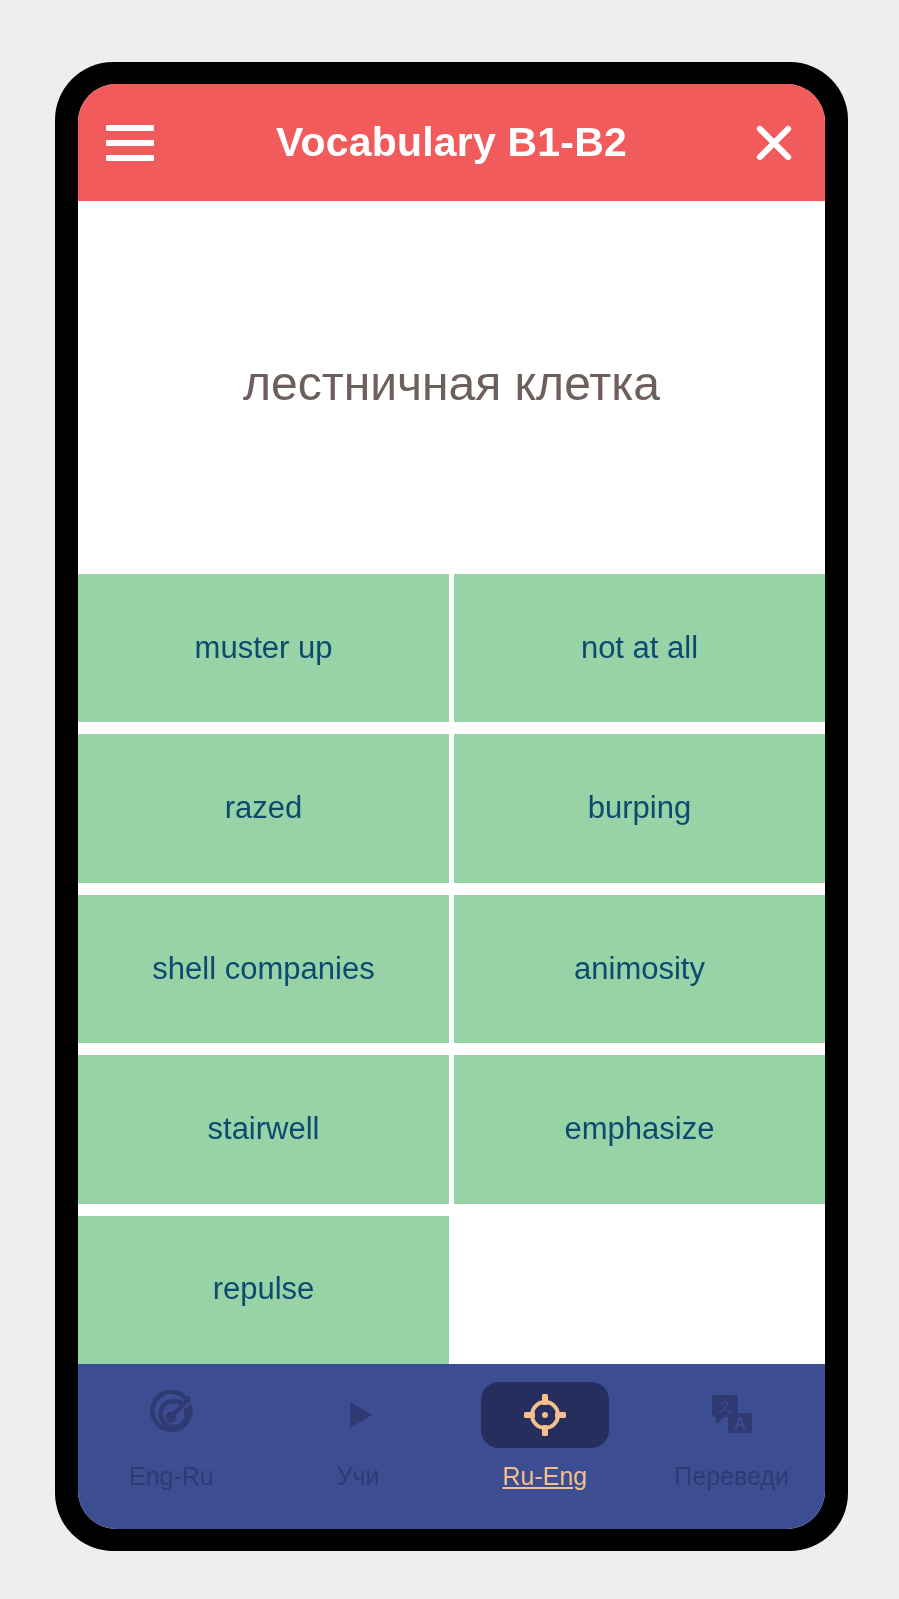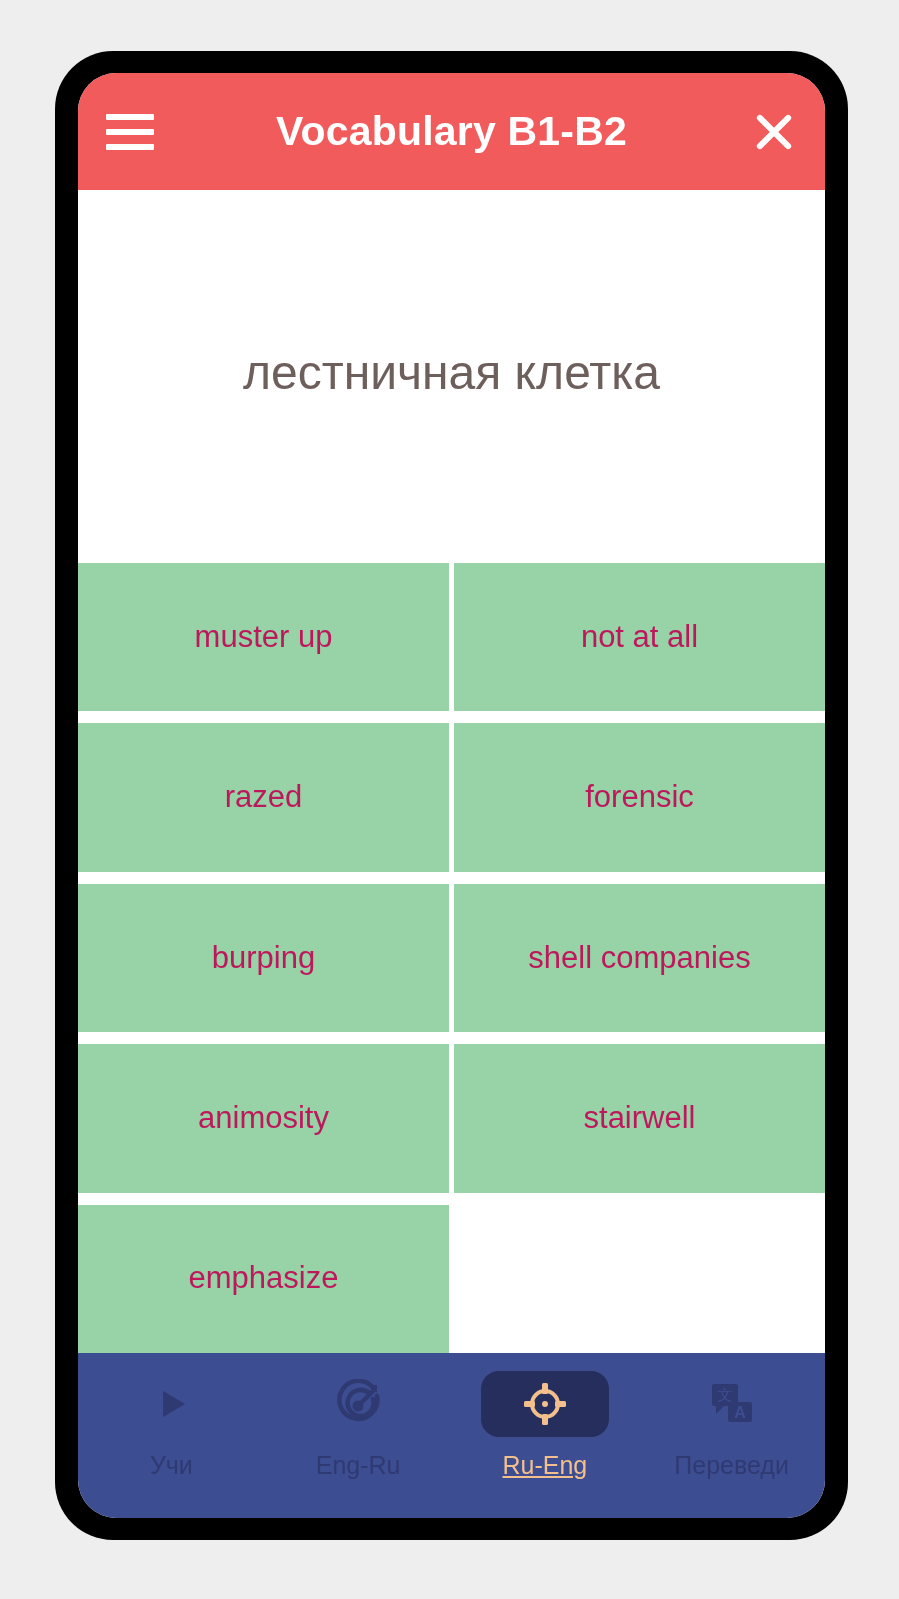--- a/index.html
+++ b/index.html
@@ -23,7 +23,7 @@
   .phone-frame {
     position: absolute;
     left: 55px;
-    top: 51px;
+    top: 62px;
     width: 793px;
     height: 1489px;
     background: #000000;

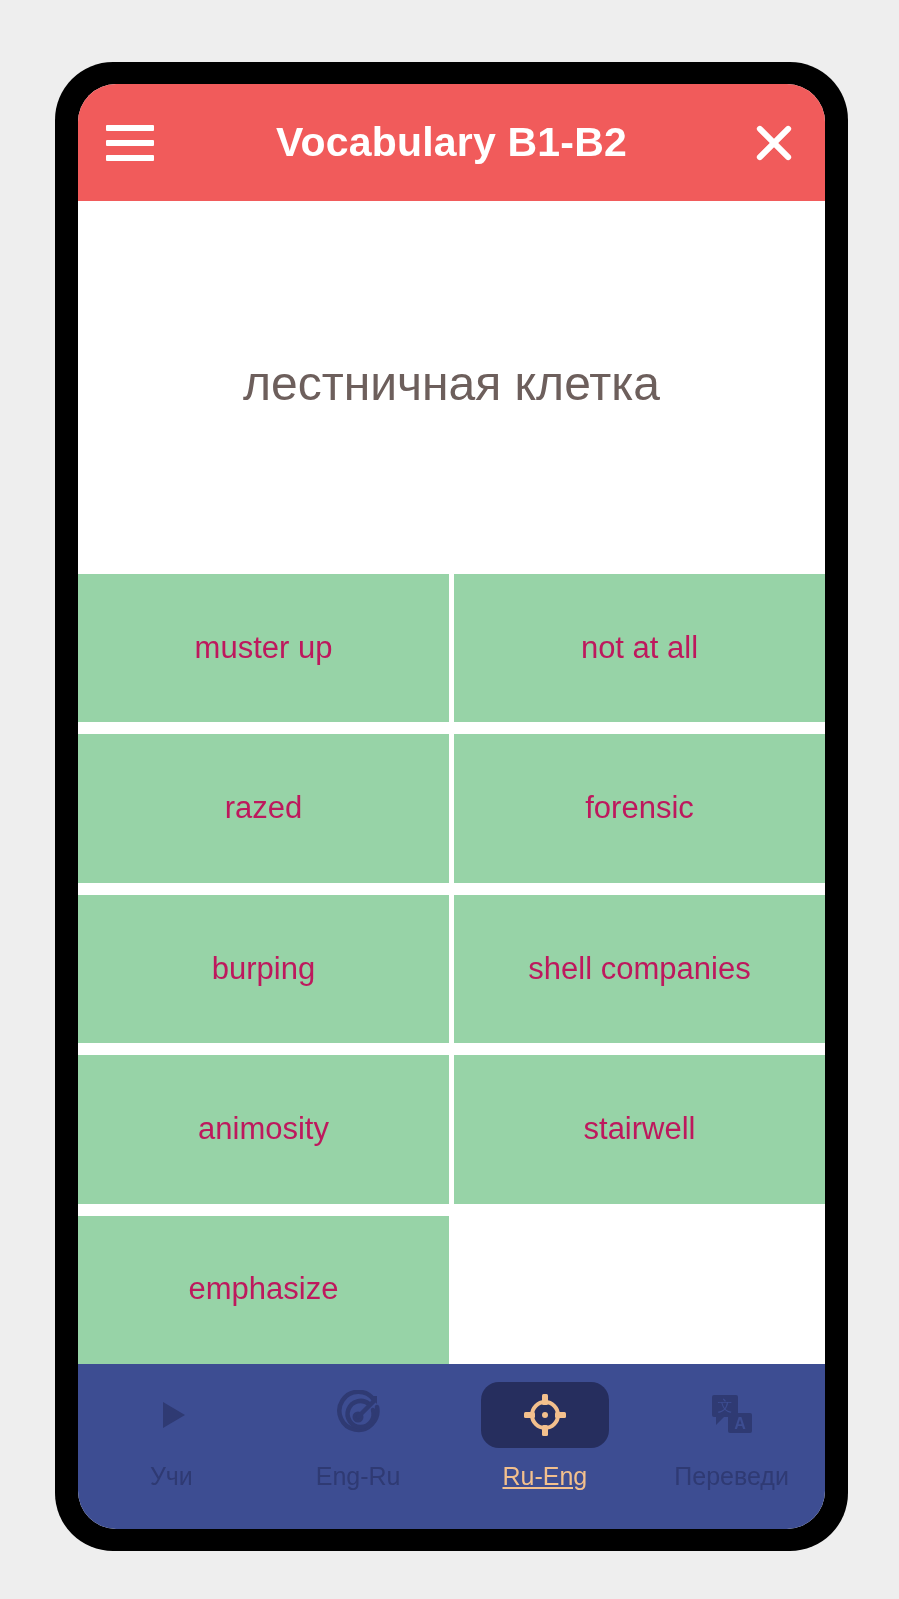--- a/index.html
+++ b/index.html
@@ -143,7 +143,7 @@
     align-items: center;
     justify-content: center;
     text-align: center;
-    color: #be185d;
+    color: #0c4a6e;
     font-size: 31px;
     line-height: 1.25;
     padding: 12px 14px;

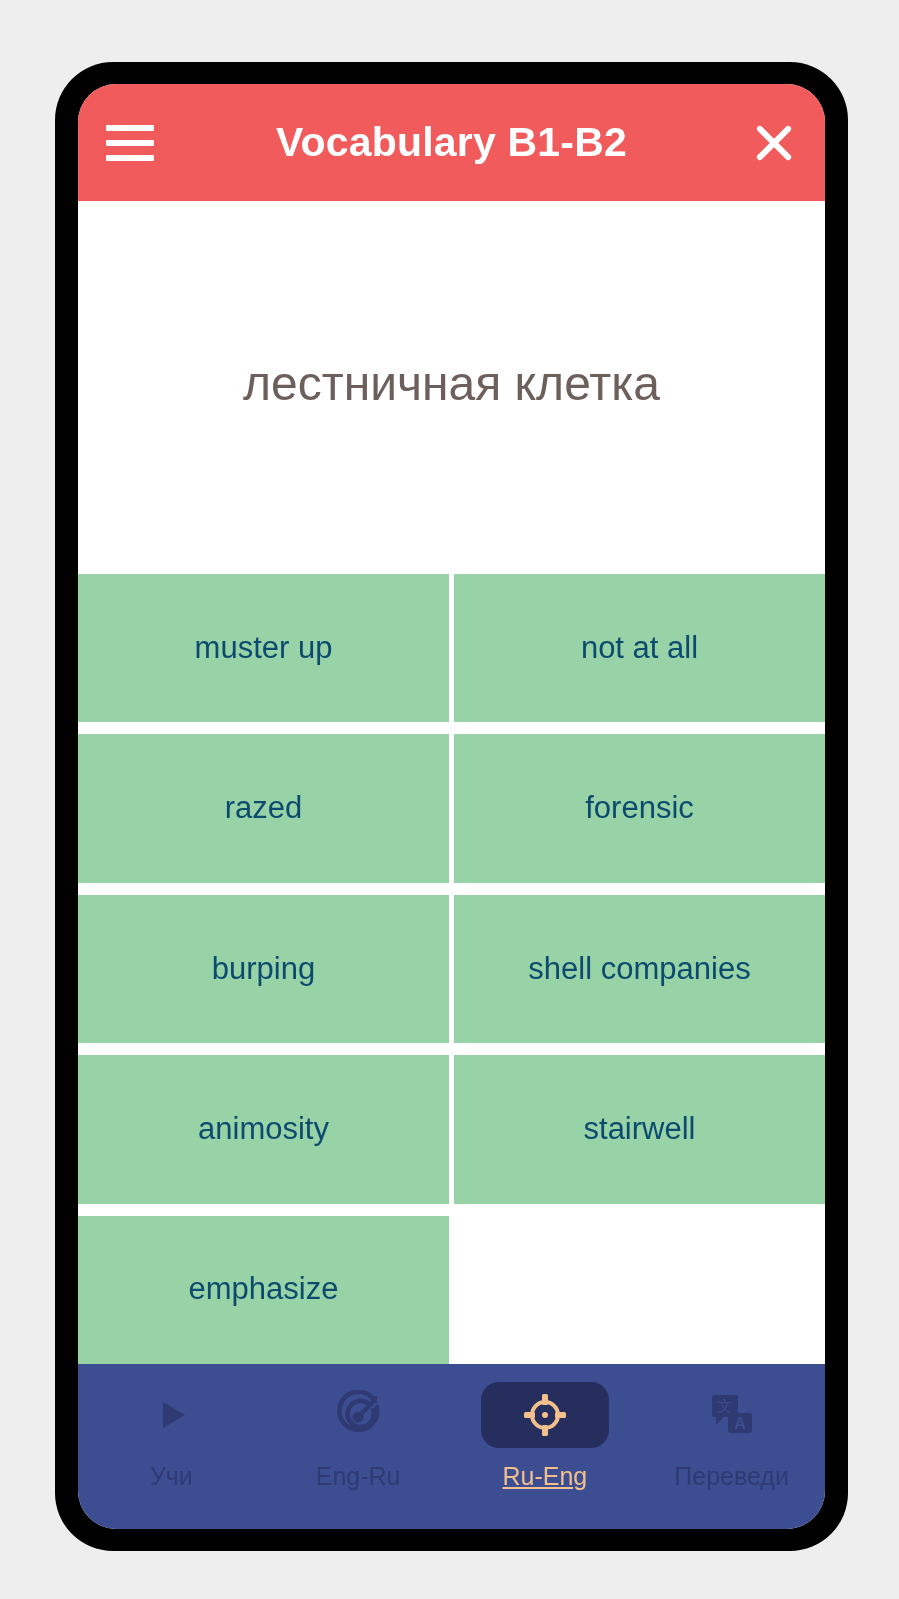--- a/index.html
+++ b/index.html
@@ -219,7 +219,6 @@
         <div class="tile">muster up</div>
         <div class="tile">not at all</div>
         <div class="tile">razed</div>
-        <div class="tile">forensic</div>
         <div class="tile">burping</div>
         <div class="tile">shell companies</div>
         <div class="tile">animosity</div>

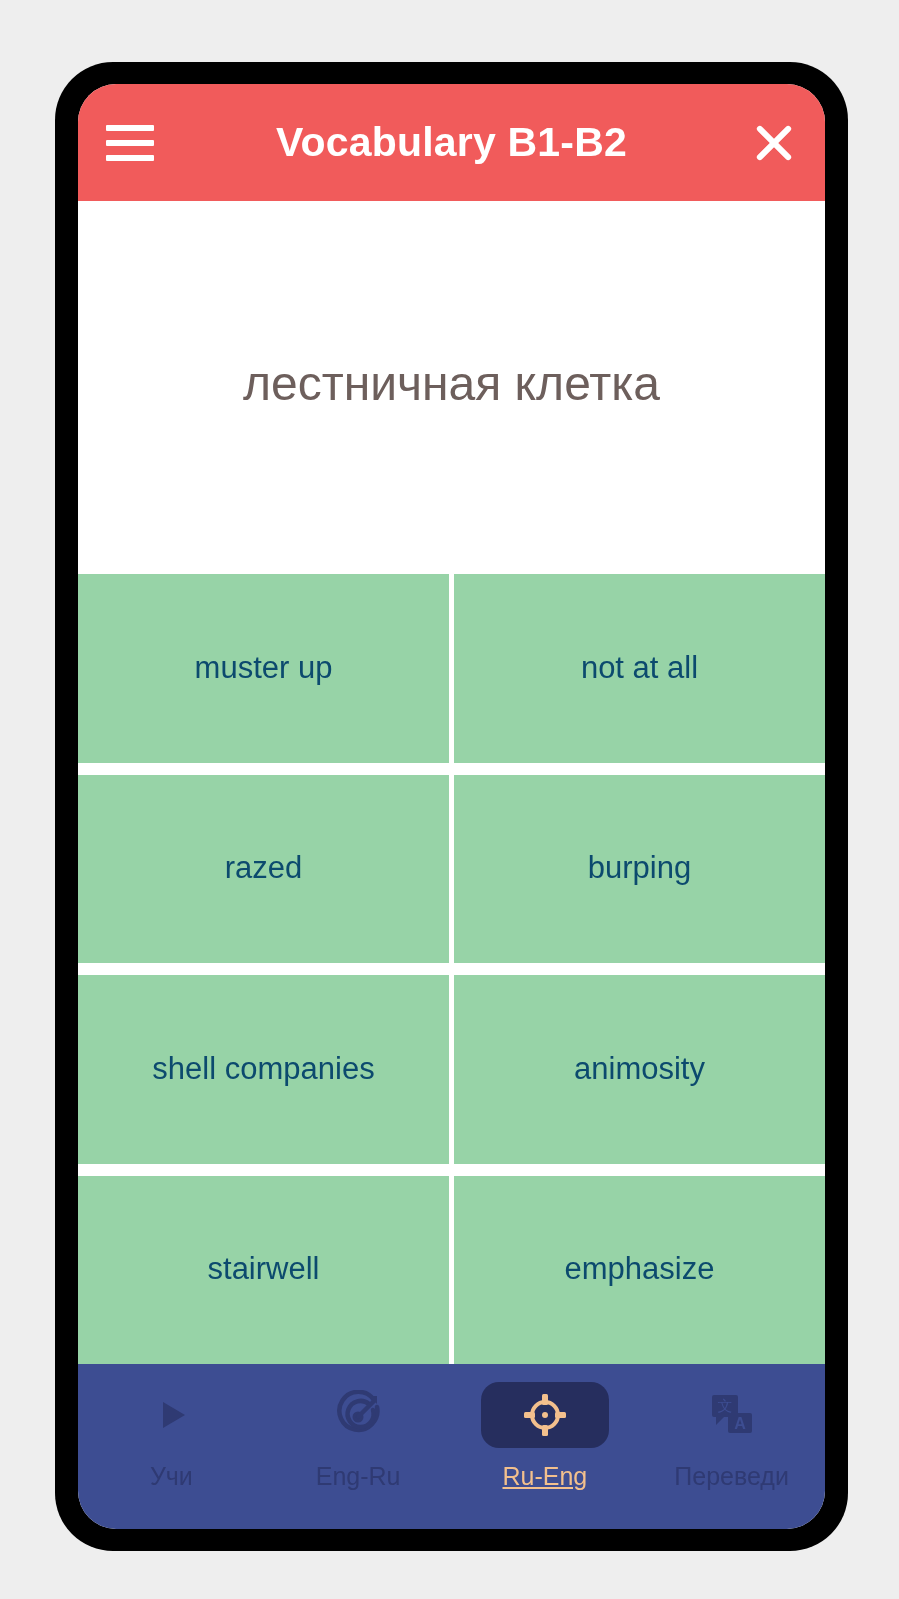--- a/index.html
+++ b/index.html
@@ -224,6 +224,7 @@
         <div class="tile">animosity</div>
         <div class="tile">stairwell</div>
         <div class="tile">emphasize</div>
+        <div class="tile">repulse</div>
       </div>
 
       <div class="bottom-nav">

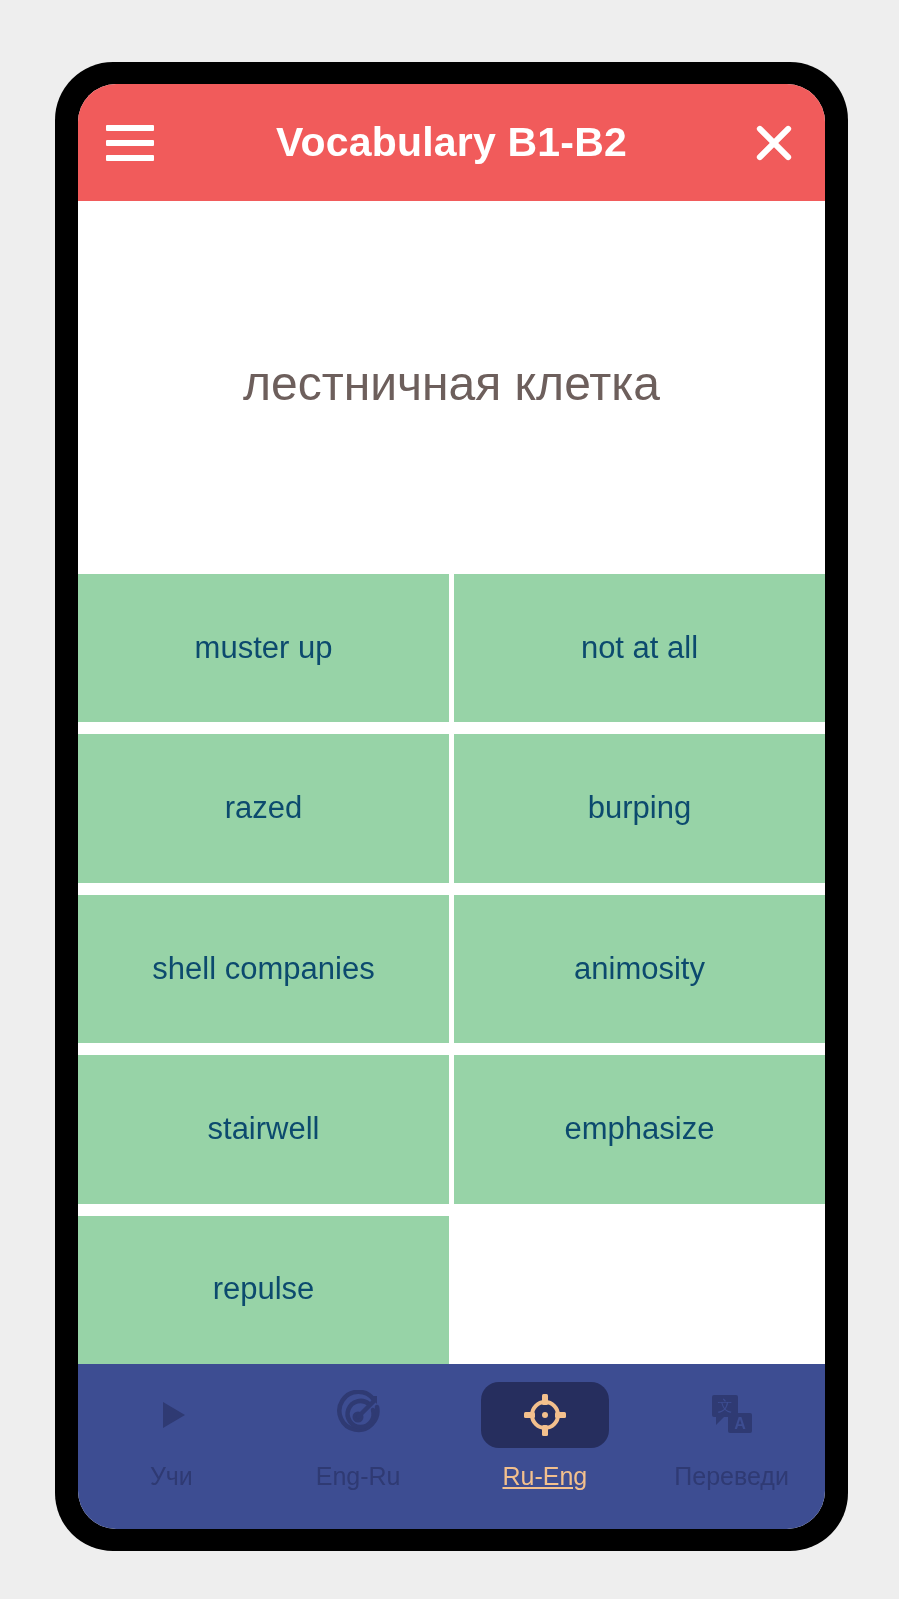--- a/index.html
+++ b/index.html
@@ -231,15 +231,6 @@
 
         <div class="nav-item">
           <div class="nav-icon-wrap">
-            <svg class="nav-svg" width="44" height="44" viewBox="0 0 44 44">
-              <polygon points="14,9 36,22 14,35" fill="#2f3a73"></polygon>
-            </svg>
-          </div>
-          <div class="nav-label">Учи</div>
-        </div>
-
-        <div class="nav-item">
-          <div class="nav-icon-wrap">
             <svg class="nav-svg" width="50" height="50" viewBox="0 0 50 50">
               <path d="M41 10 A19 19 0 1 0 44 17" fill="none" stroke="#2f3a73" stroke-width="4.5" stroke-linecap="round"></path>
               <path d="M36 14 A13 13 0 1 0 40 20" fill="none" stroke="#2f3a73" stroke-width="4.5" stroke-linecap="round"></path>
@@ -249,6 +240,15 @@
             </svg>
           </div>
           <div class="nav-label">Eng-Ru</div>
+        </div>
+
+        <div class="nav-item">
+          <div class="nav-icon-wrap">
+            <svg class="nav-svg" width="44" height="44" viewBox="0 0 44 44">
+              <polygon points="14,9 36,22 14,35" fill="#2f3a73"></polygon>
+            </svg>
+          </div>
+          <div class="nav-label">Учи</div>
         </div>
 
         <div class="nav-item active">

